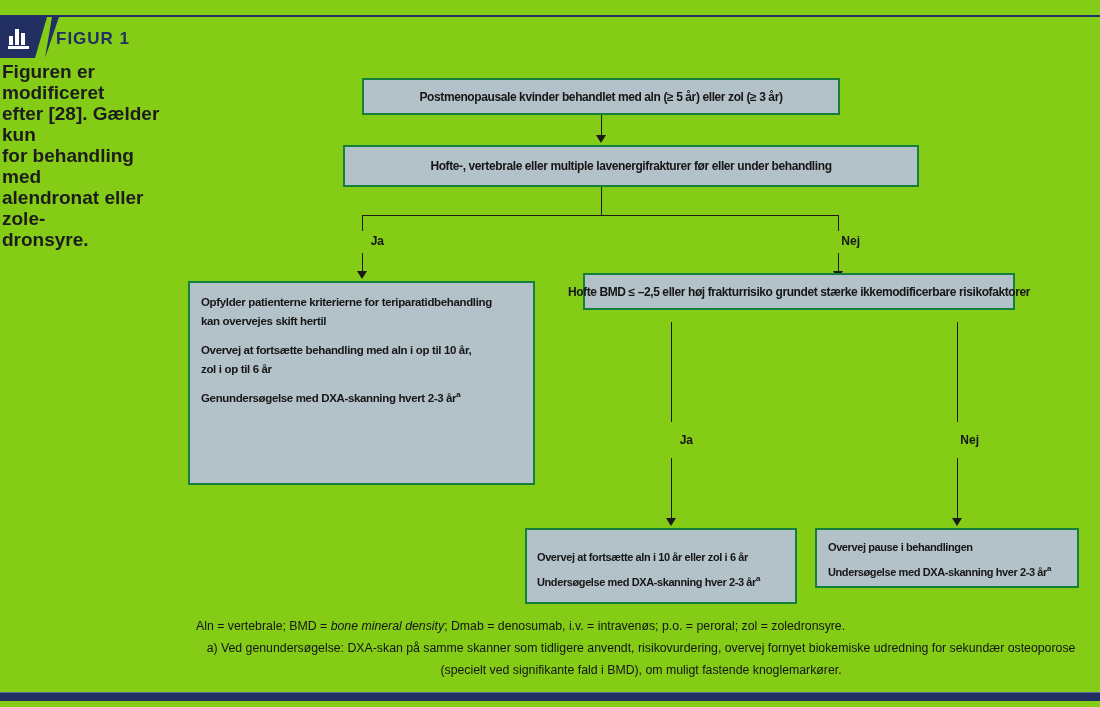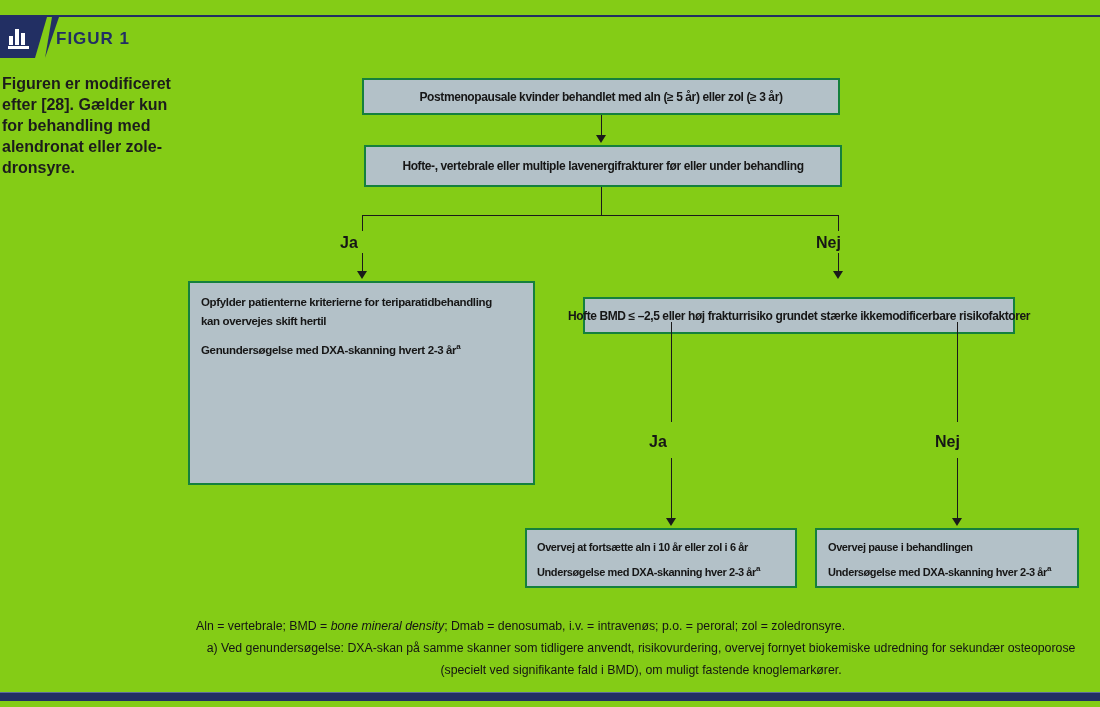--- a/index.html
+++ b/index.html
@@ -14,7 +14,7 @@
     position:absolute;left:56px;top:29px;font-size:17px;font-weight:700;color:#222f63;letter-spacing:1px;
   }
   .caption{
-    position:absolute;left:2px;top:73px;width:170px;font-size:16px;line-height:21px;font-weight:700;
+    position:absolute;left:2px;top:61px;width:170px;font-size:19px;line-height:21px;font-weight:700;
     color:#1c1c1c;white-space:pre-line;
   }
   .fbox{

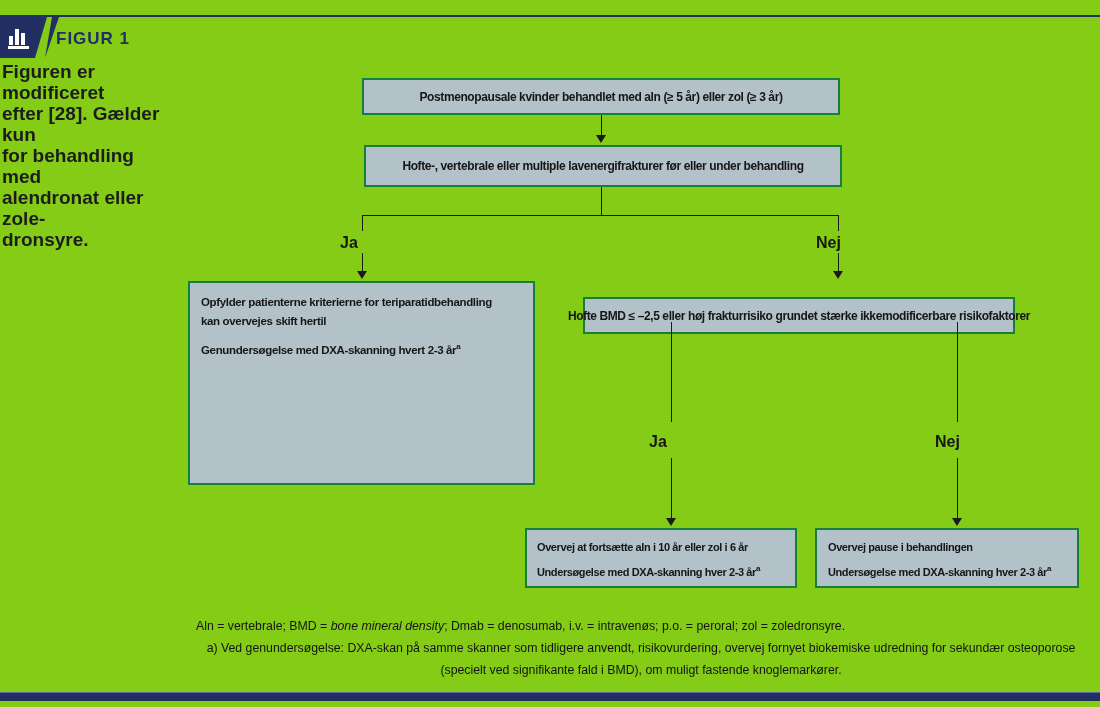--- a/index.html
+++ b/index.html
@@ -24,7 +24,7 @@
   .fbox.center{display:flex;align-items:center;justify-content:center;text-align:center;
     font-size:12px;letter-spacing:-0.4px;white-space:nowrap;}
   .box-start{left:362px;top:78px;width:478px;height:37px;}
-  .box-fracture{left:364px;top:145px;width:478px;height:42px;}
+  .box-fracture{left:343px;top:145px;width:576px;height:42px;}
   .box-left{left:188px;top:281px;width:347px;height:204px;padding:10px 11px;
     font-size:11.5px;line-height:19px;letter-spacing:-0.35px;}
   .box-left p{margin:0 0 10px 0;white-space:pre-line;}

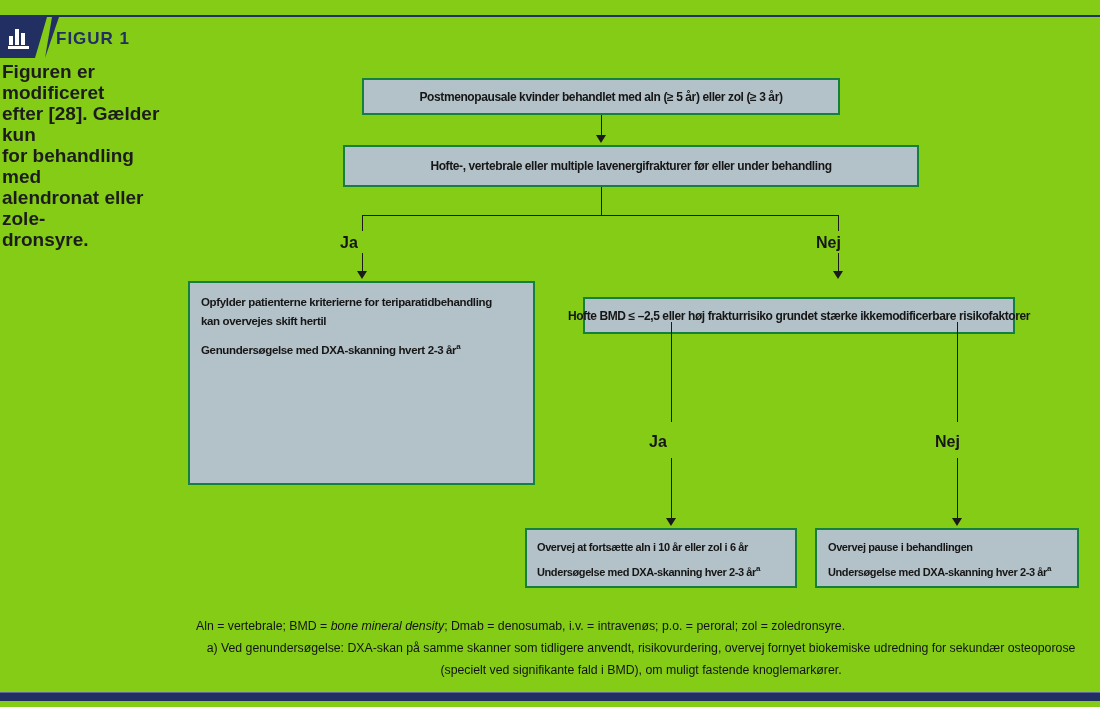--- a/index.html
+++ b/index.html
@@ -39,7 +39,7 @@
   .hline{position:absolute;height:1px;background:#1a1a1a;}
   .ahead{position:absolute;width:0;height:0;border-left:5px solid transparent;
     border-right:5px solid transparent;border-top:8px solid #1a1a1a;}
-  .branch-label{position:absolute;width:44px;text-align:left;font-size:16px;font-weight:700;color:#161616;}
+  .branch-label{position:absolute;width:44px;text-align:right;font-size:12px;font-weight:700;color:#161616;}
   .footnotes{position:absolute;left:196px;top:615px;width:890px;font-size:12.3px;line-height:22px;color:#141414;}
   .footnotes .note-a{white-space:pre-line;text-align:center;}
   .footnotes i{font-style:italic;}

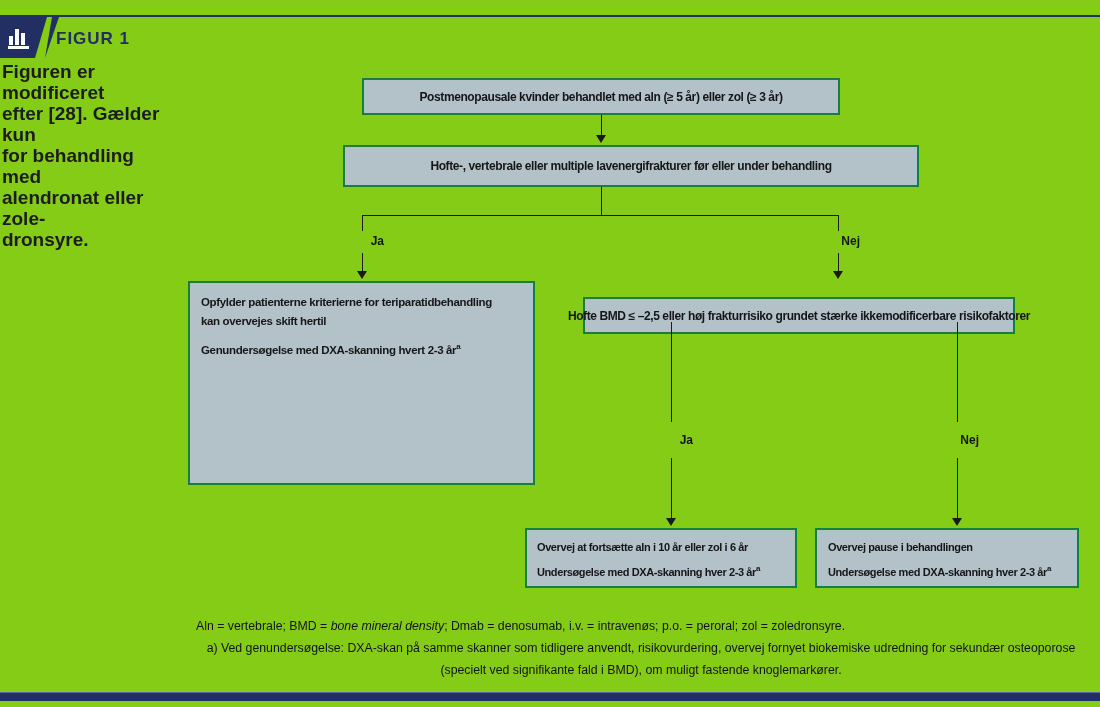--- a/index.html
+++ b/index.html
@@ -29,7 +29,7 @@
     font-size:11.5px;line-height:19px;letter-spacing:-0.35px;}
   .box-left p{margin:0 0 10px 0;white-space:pre-line;}
   .box-left p:last-child{margin-bottom:2px;}
-  .box-bmd{left:583px;top:297px;width:432px;height:37px;}
+  .box-bmd{left:583px;top:273px;width:432px;height:37px;}
   .box-bl{left:525px;top:528px;width:272px;height:60px;padding:5px 10px;
     font-size:11px;line-height:25px;letter-spacing:-0.4px;white-space:nowrap;}
   .box-br{left:815px;top:528px;width:264px;height:60px;padding:5px 11px;

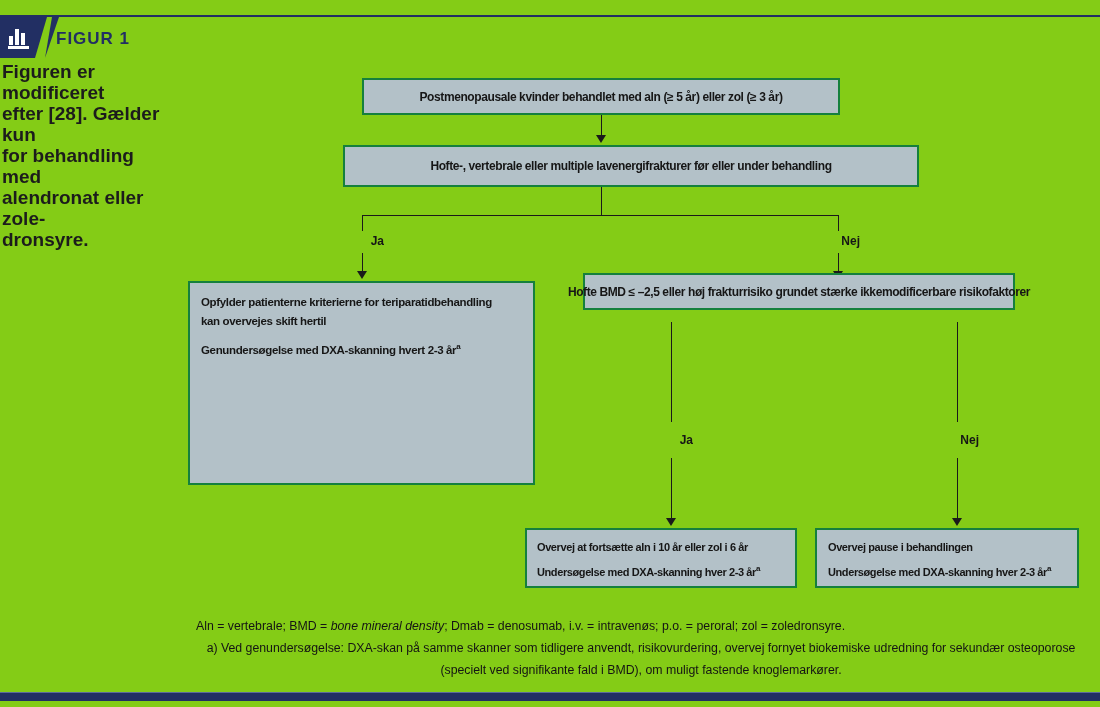--- a/index.html
+++ b/index.html
@@ -93,6 +93,8 @@
   <div class="fbox box-left">
     <p>Opfylder patienterne kriterierne for teriparatidbehandling
 kan overvejes skift hertil</p>
+    <p>Overvej at fortsætte behandling med aln i op til 10 år,
+zol i op til 6 år</p>
     <p><span>Genundersøgelse med DXA-skanning hvert 2-3 år</span><sup>a</sup></p>
   </div>
 

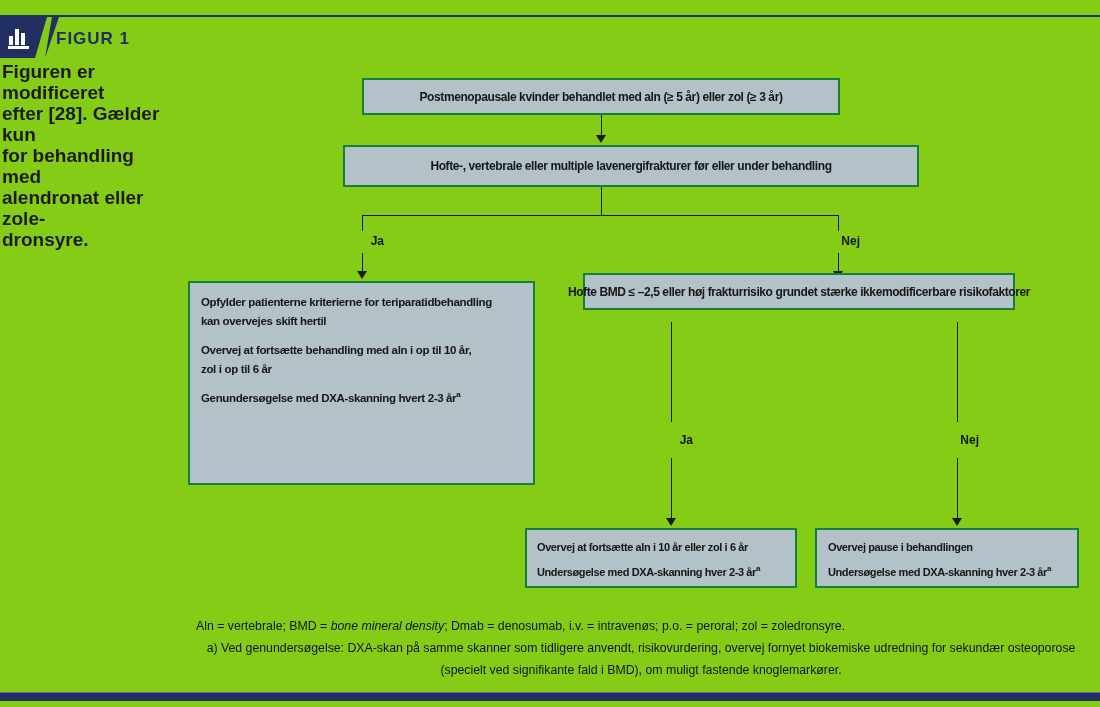--- a/index.html
+++ b/index.html
@@ -30,7 +30,7 @@
   .box-left p{margin:0 0 10px 0;white-space:pre-line;}
   .box-left p:last-child{margin-bottom:2px;}
   .box-bmd{left:583px;top:273px;width:432px;height:37px;}
-  .box-bl{left:525px;top:528px;width:272px;height:60px;padding:5px 10px;
+  .box-bl{left:525px;top:528px;width:272px;height:76px;padding:15px 10px;
     font-size:11px;line-height:25px;letter-spacing:-0.4px;white-space:nowrap;}
   .box-br{left:815px;top:528px;width:264px;height:60px;padding:5px 11px;
     font-size:11px;line-height:25px;letter-spacing:-0.4px;white-space:nowrap;}

